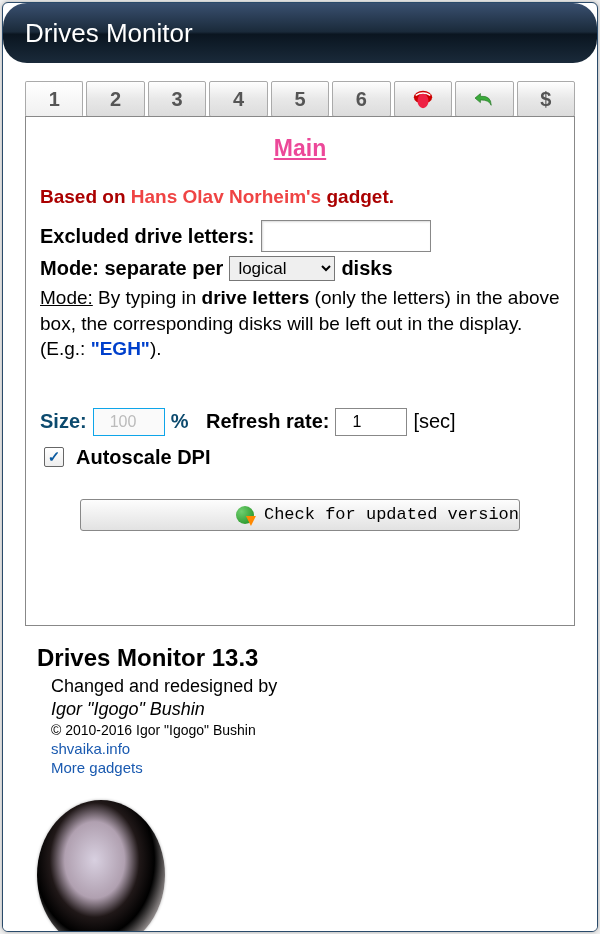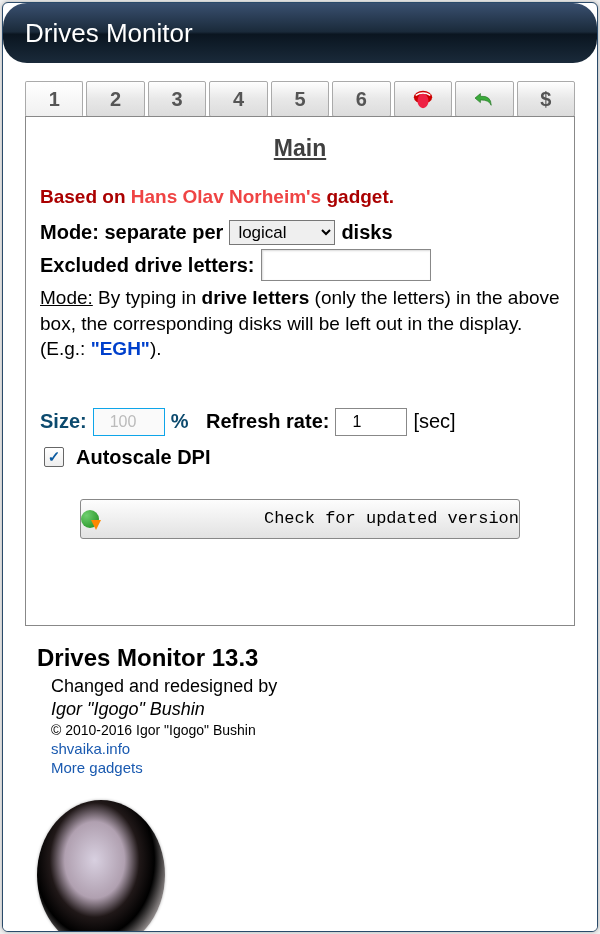--- a/index.html
+++ b/index.html
@@ -75,7 +75,7 @@
     }
     .main-title {
       text-align: center;
-      color: #404040;
+      color: #ec4899;
       font-size: 23px;
       font-weight: bold;
       text-decoration: underline;

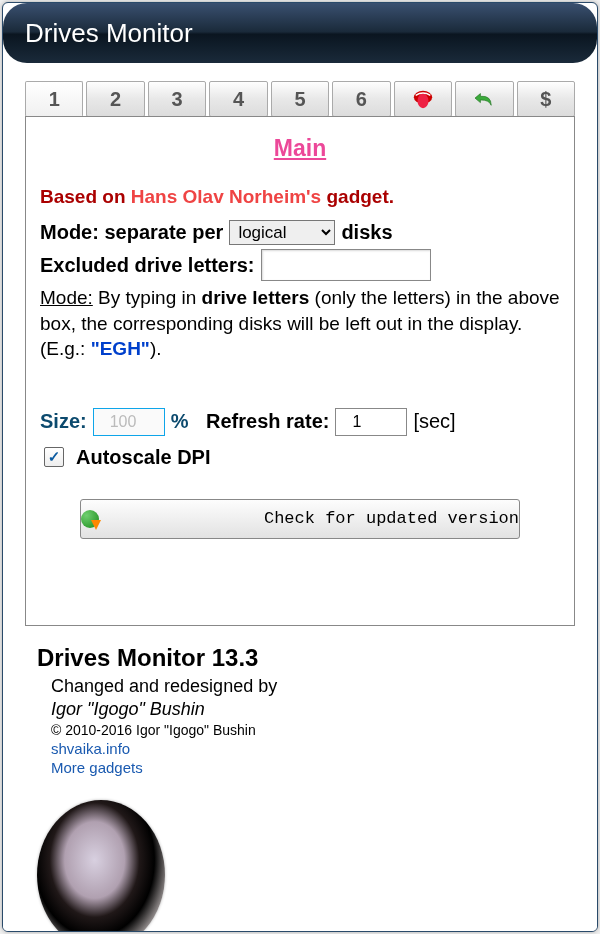--- a/index.html
+++ b/index.html
@@ -262,16 +262,16 @@
       </div>
 
       <div class="row">
+        <span class="bold">Excluded drive letters:</span>
+        <input class="excluded" value="" style="">
+      </div>
+
+      <div class="row">
         <span class="bold">Mode: separate per</span>
         <select class="mode">
           <option>logical</option>
         </select>
         <span class="bold">disks</span>
-      </div>
-
-      <div class="row">
-        <span class="bold">Excluded drive letters:</span>
-        <input class="excluded" value="" style="">
       </div>
 
       <div class="note-block">

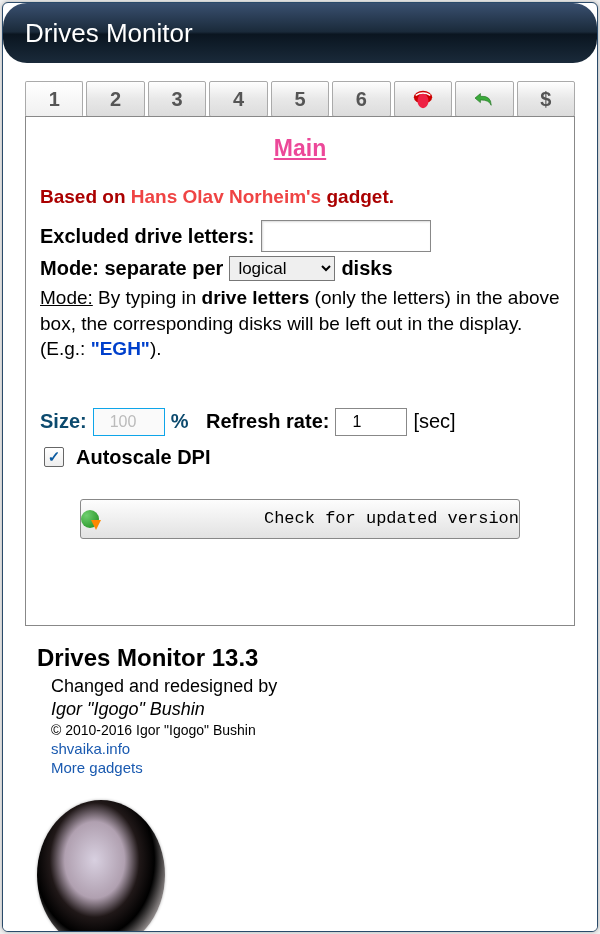--- a/index.html
+++ b/index.html
@@ -157,10 +157,10 @@
     .update-btn {
       margin: 30px auto 0 auto;
       width: 440px;
-      height: 40px;
-      display: flex;
-      align-items: center;
-      justify-content: space-between;
+      height: 32px;
+      display: flex;
+      align-items: center;
+      justify-content: flex-end;
       gap: 10px;
       background: linear-gradient(to bottom, #fdfdfd, #e2e2e2);
       border: 1px solid #888;

